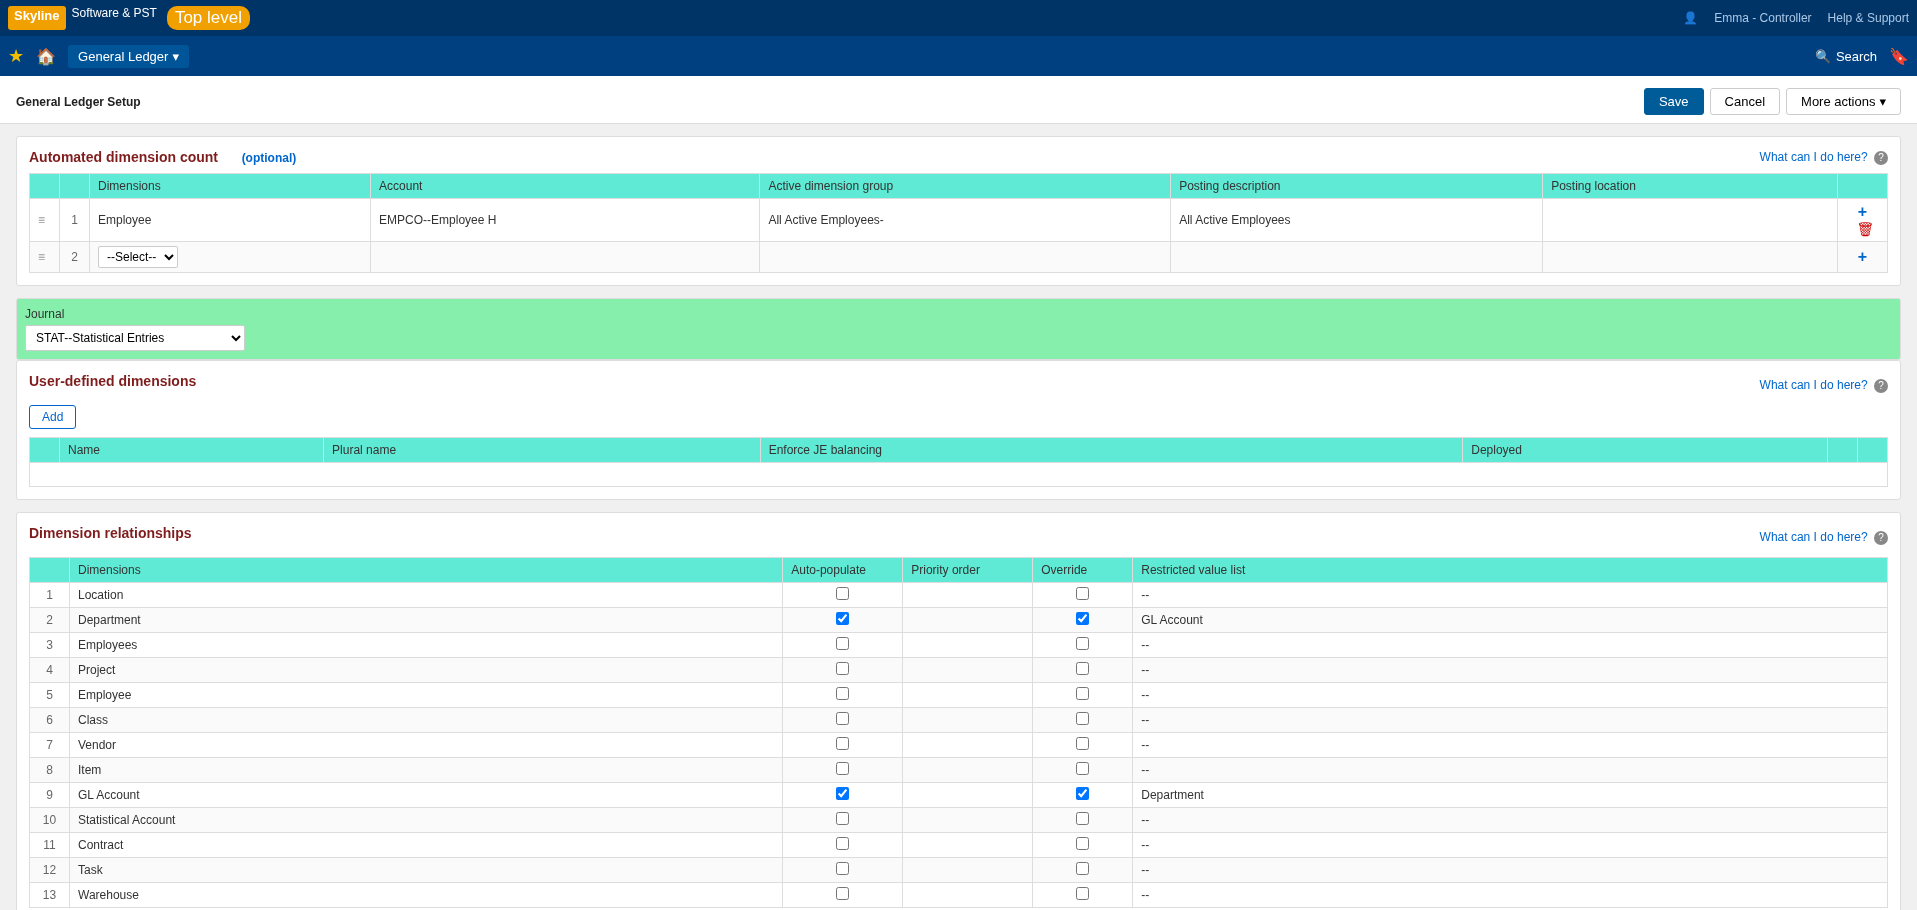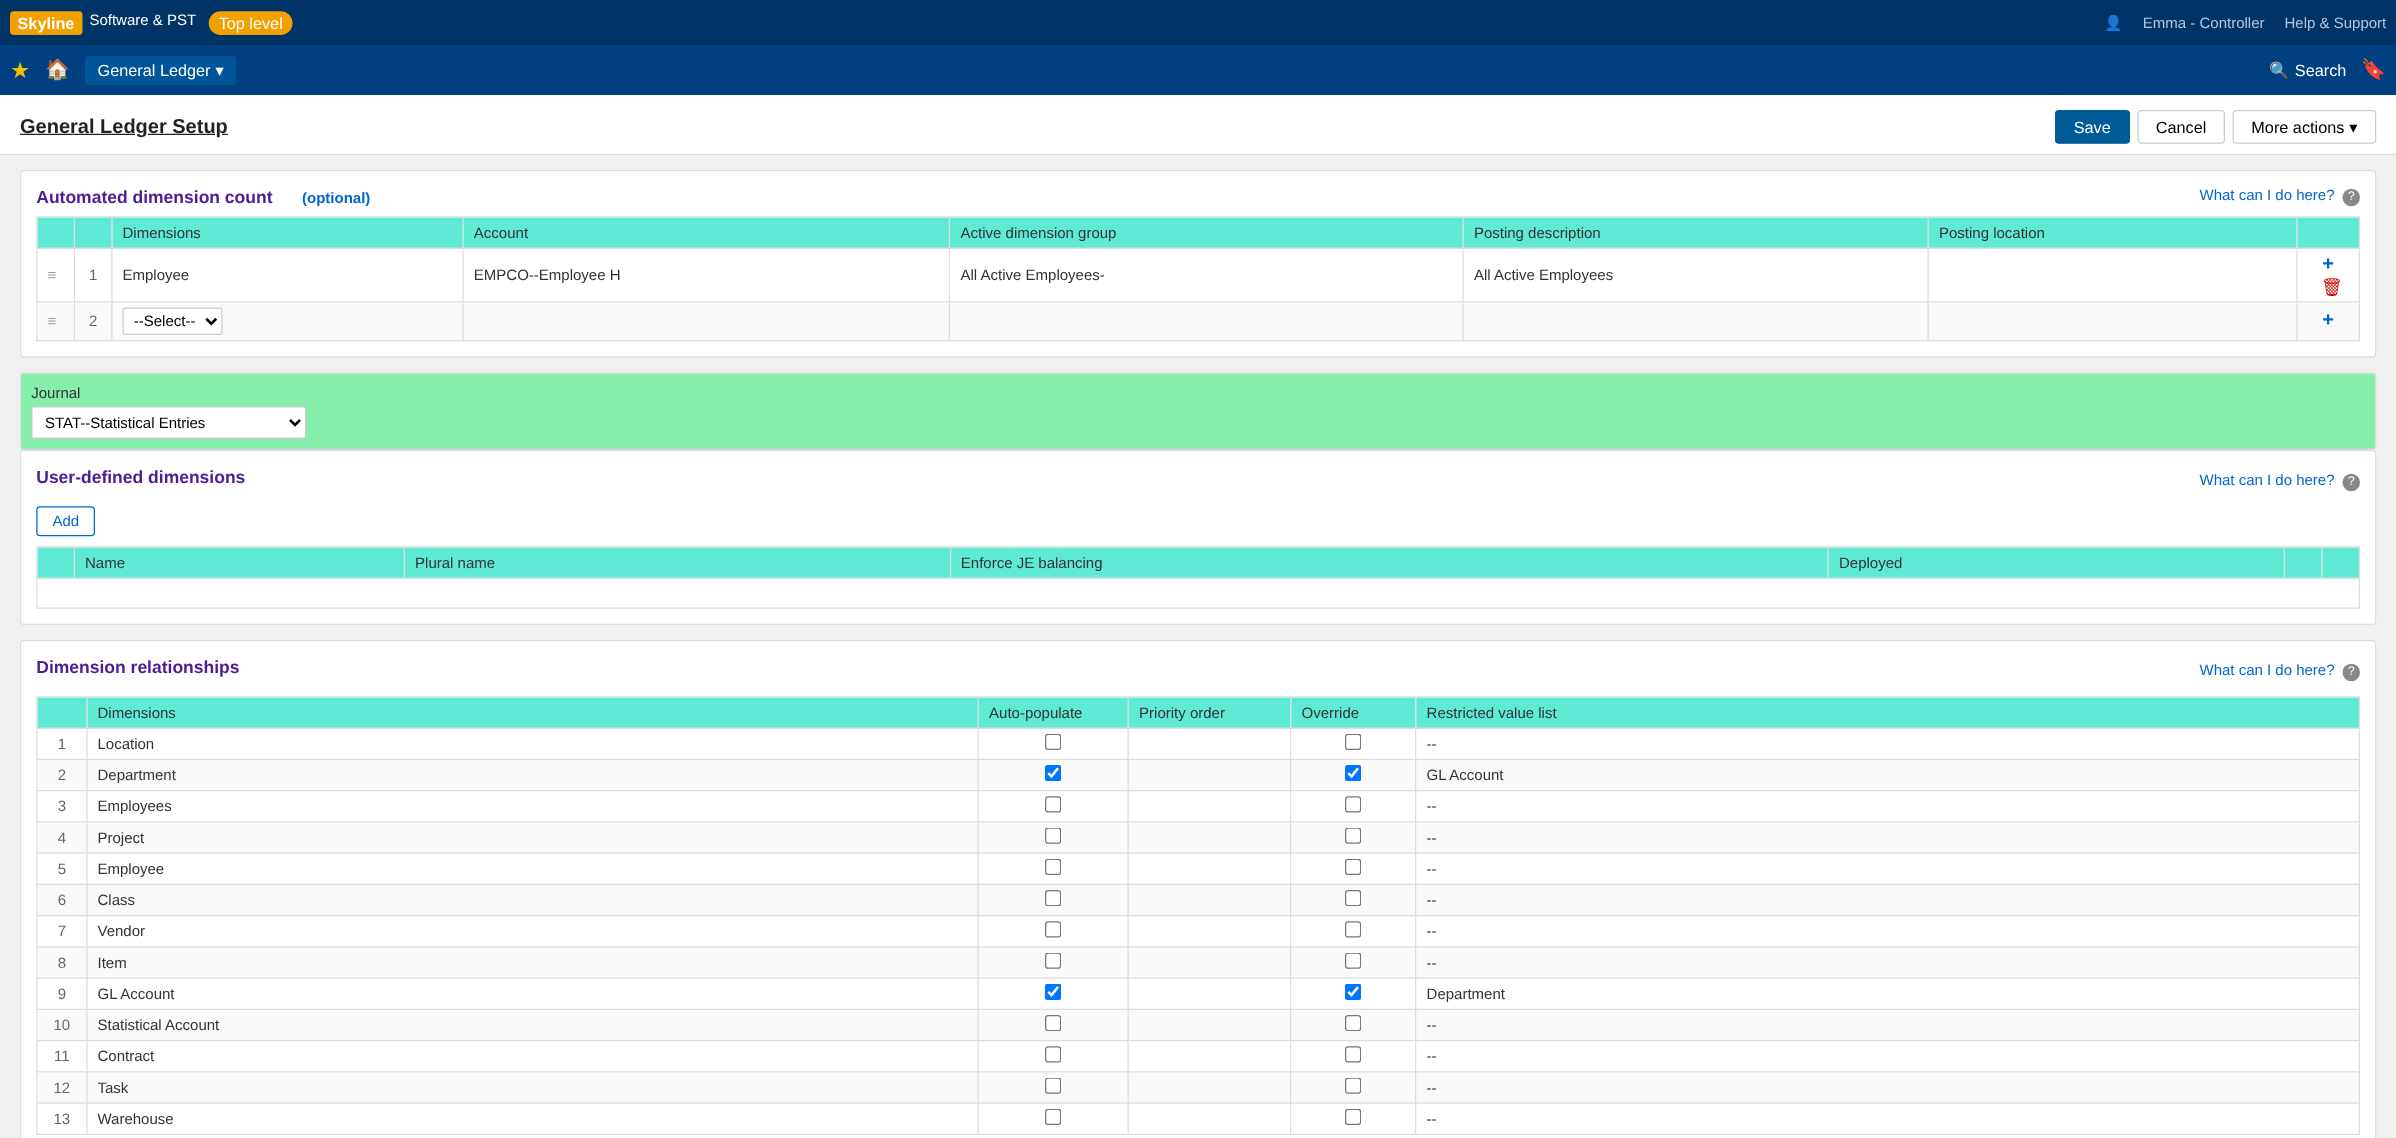--- a/index.html
+++ b/index.html
@@ -34,7 +34,7 @@
     .top-level-badge {
       background: #f0a000;
       color: white;
-      font-size: 13px;
+      font-size: 17px;
       padding: 2px 8px;
       border-radius: 10px;
       margin-left: 4px;

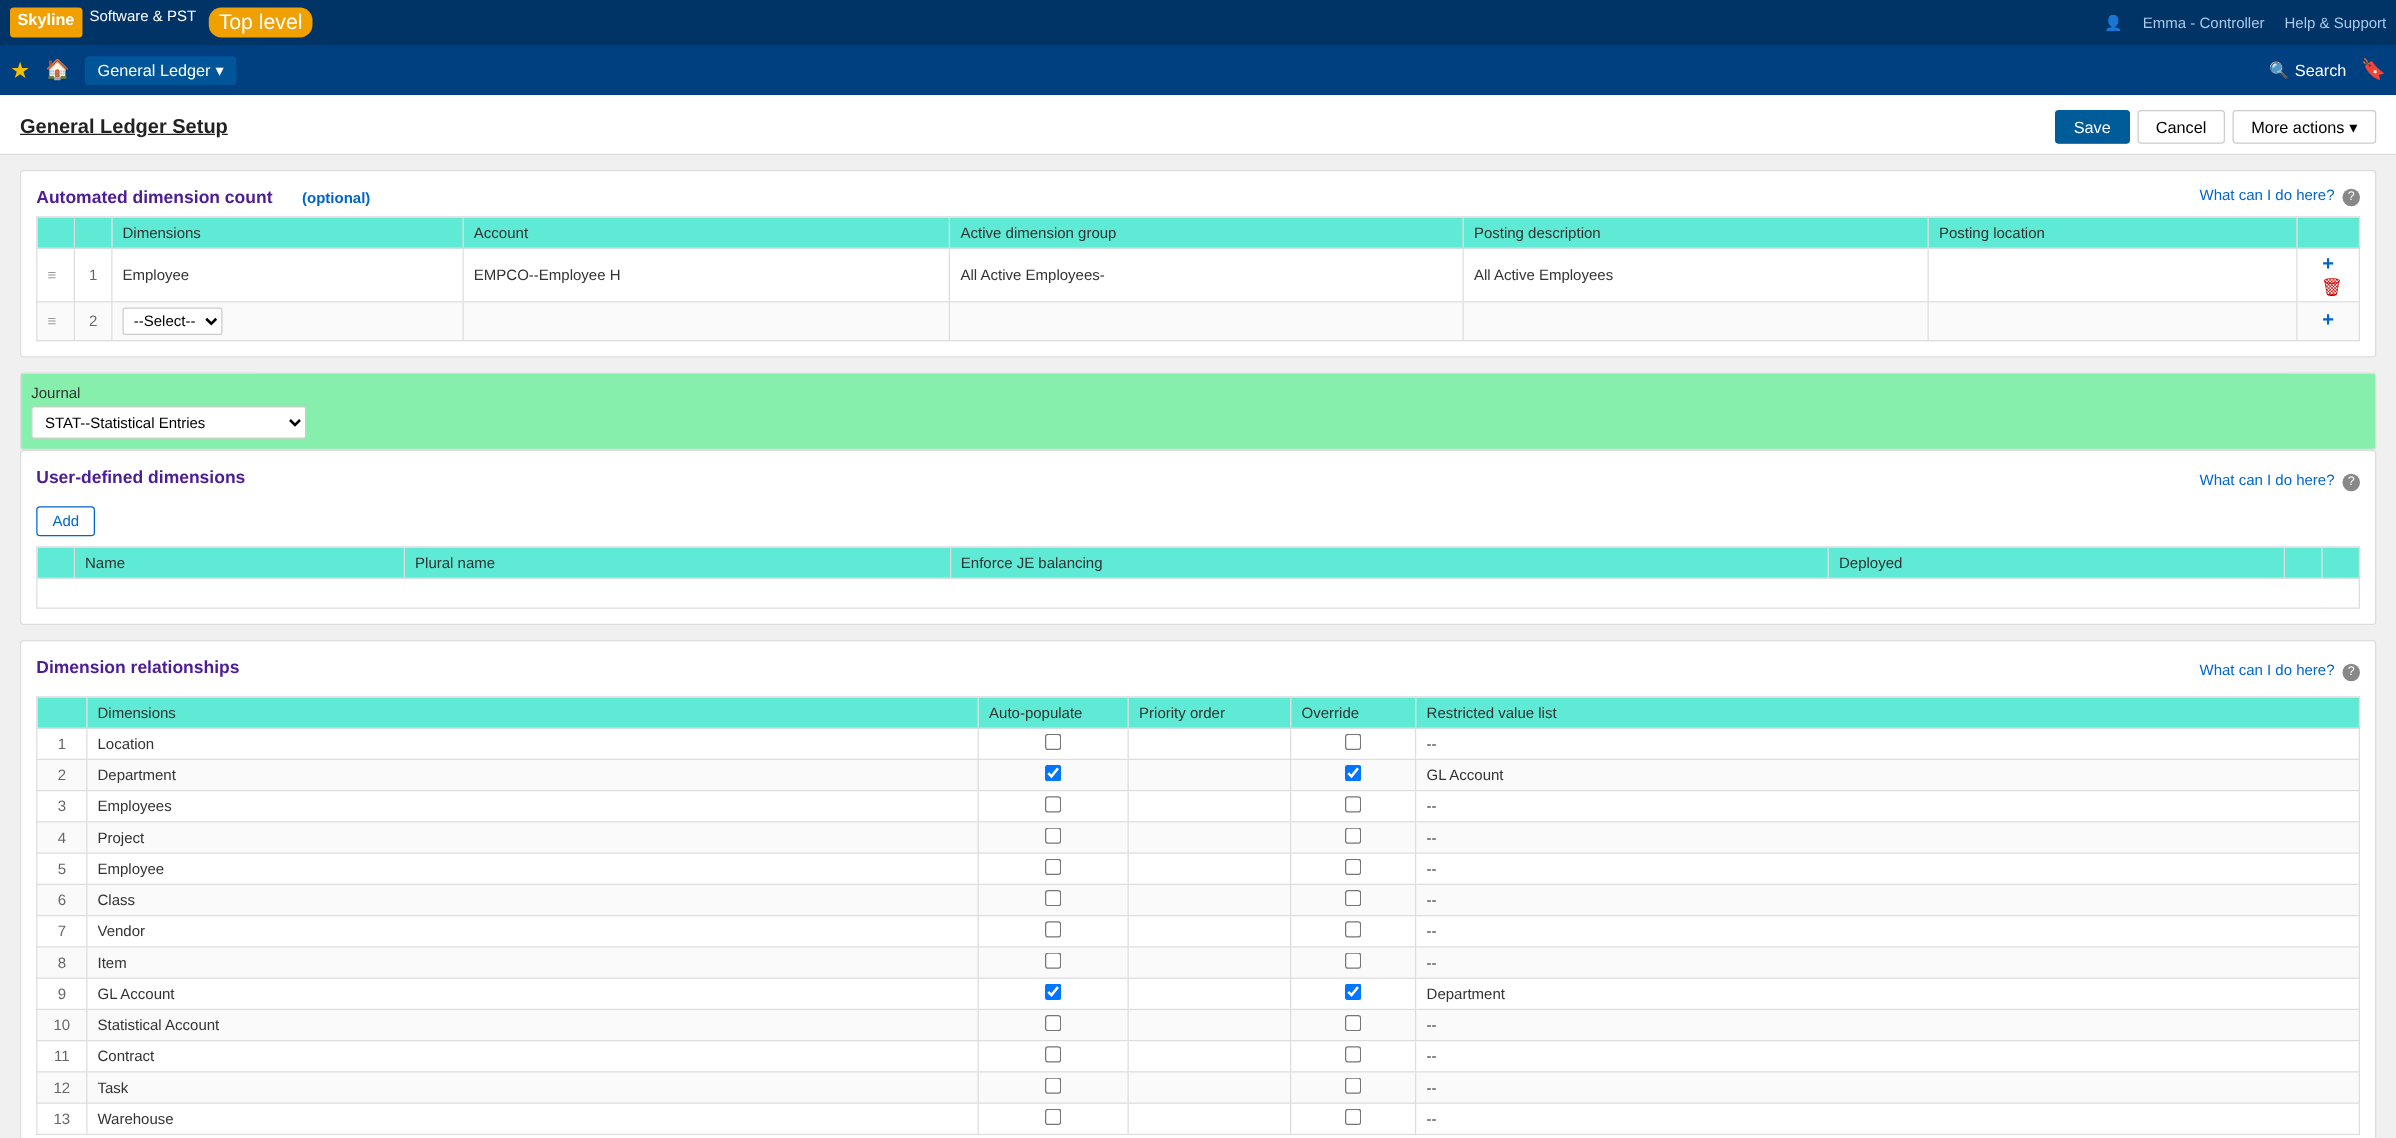--- a/index.html
+++ b/index.html
@@ -109,10 +109,9 @@
       border-bottom: 1px solid #ddd;
     }
     .page-title {
-      font-size: 16px;
+      font-size: 12px;
       font-weight: bold;
       color: #222;
-      text-decoration: underline;
     }
     .header-actions {
       display: flex;

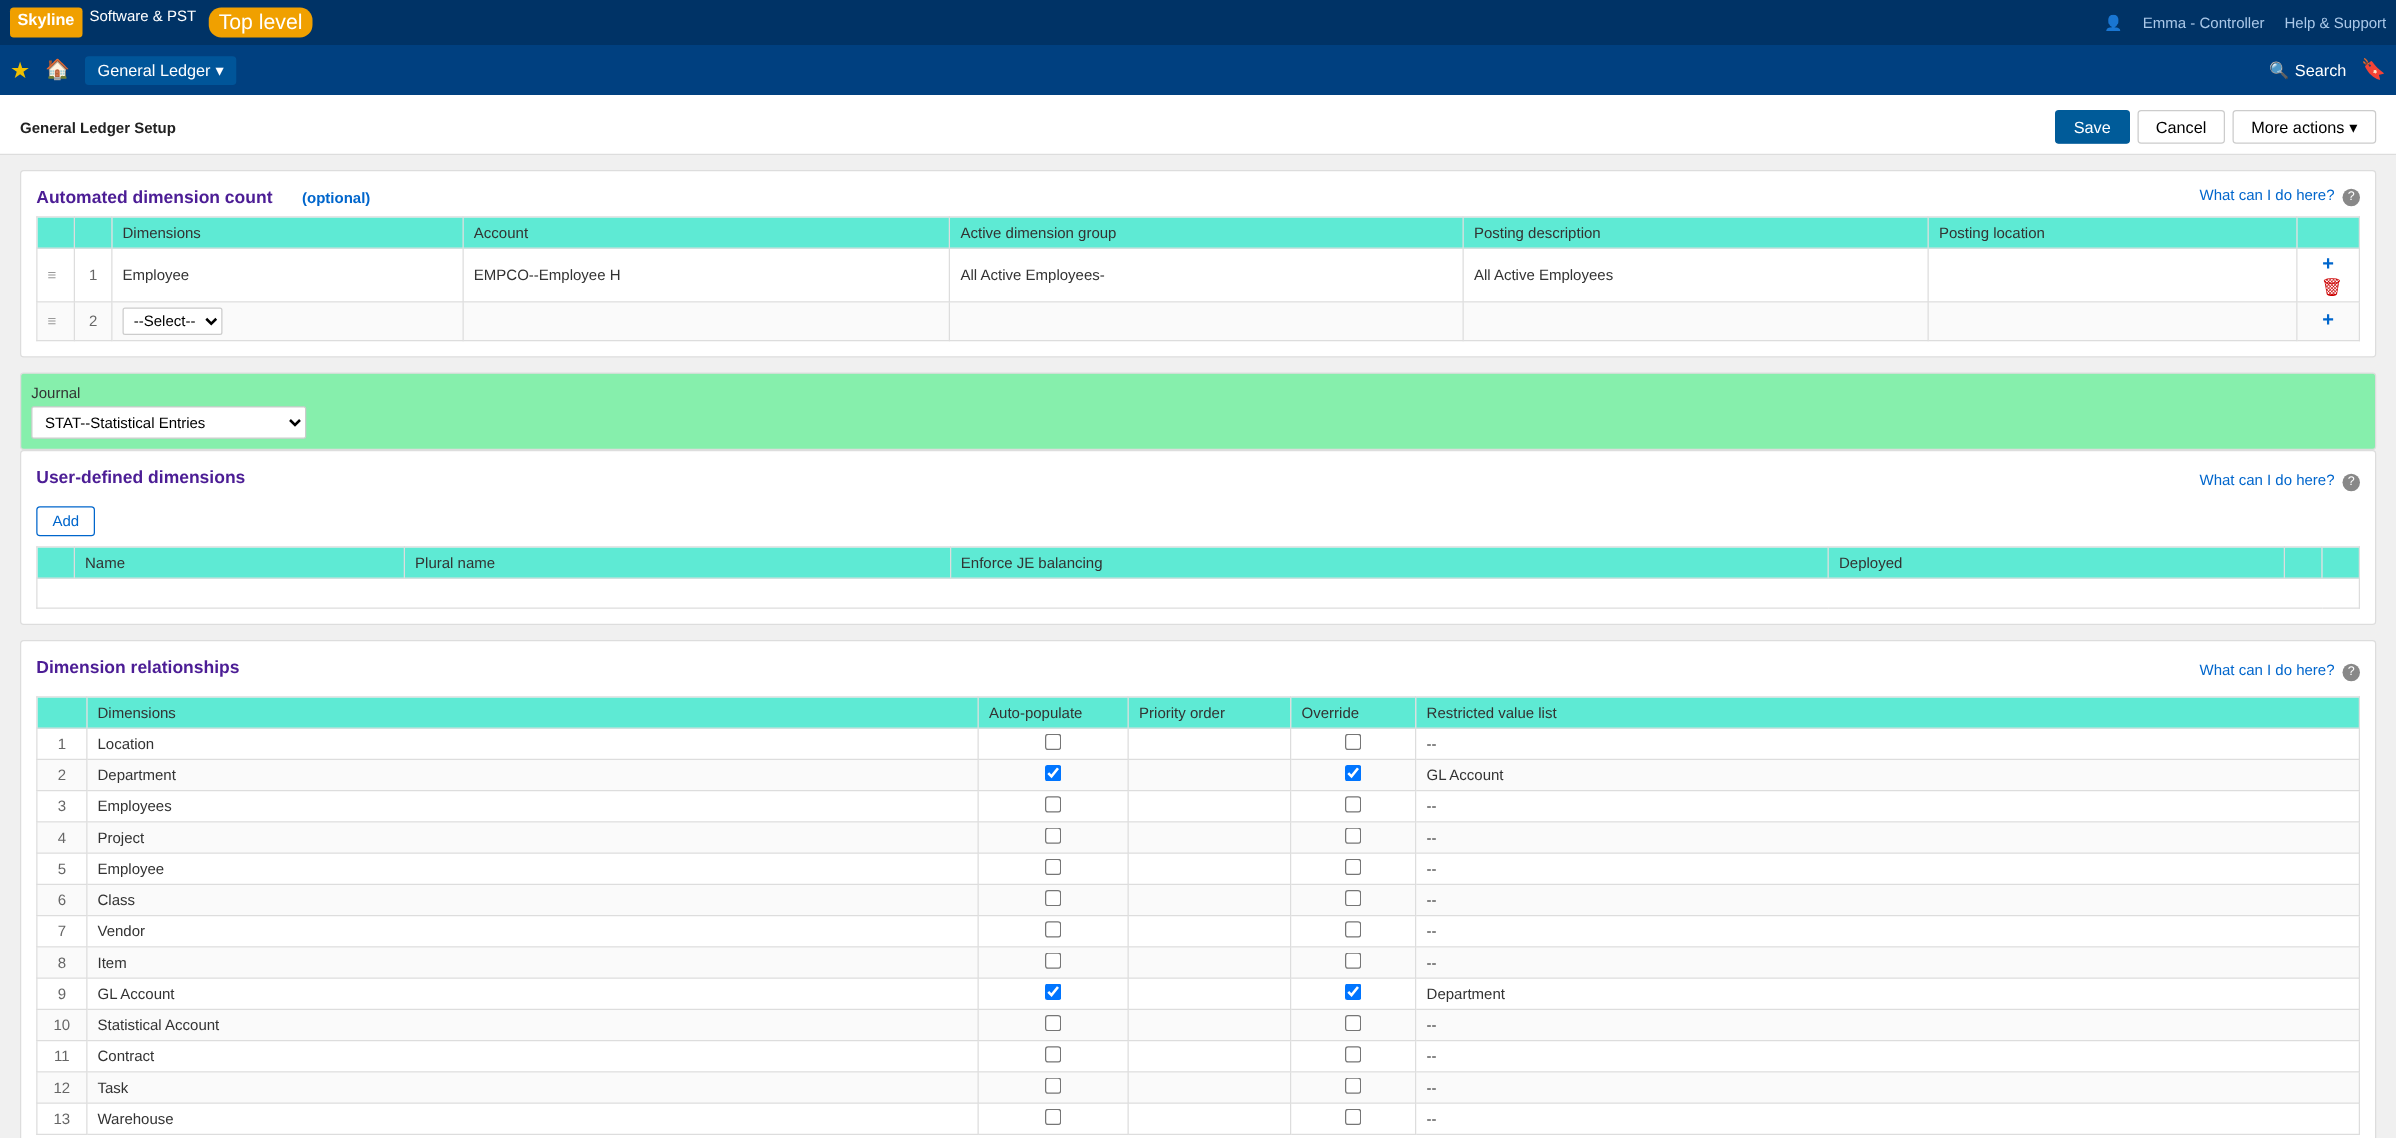--- a/index.html
+++ b/index.html
@@ -155,7 +155,7 @@
     .section-title {
       font-size: 14px;
       font-weight: bold;
-      color: #4c1d95;
+      color: #7f1d1d;
       margin-bottom: 8px;
     }
     .section-optional {

